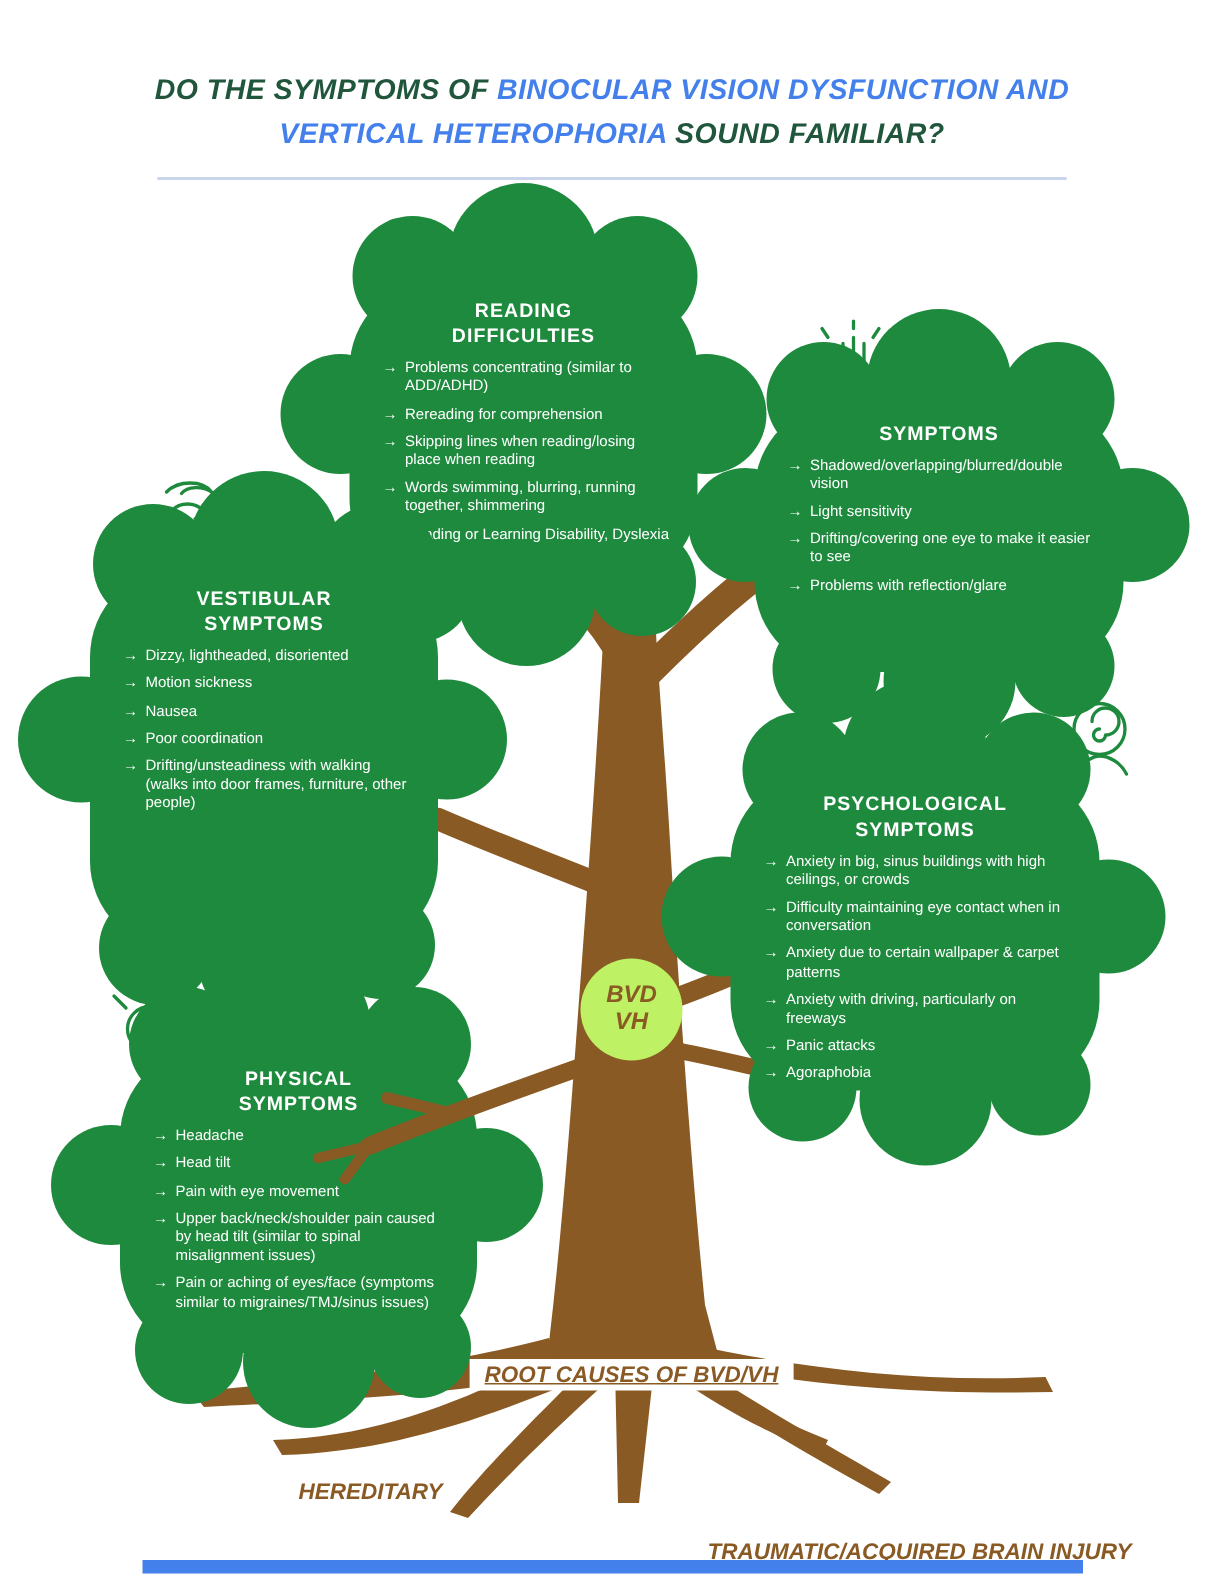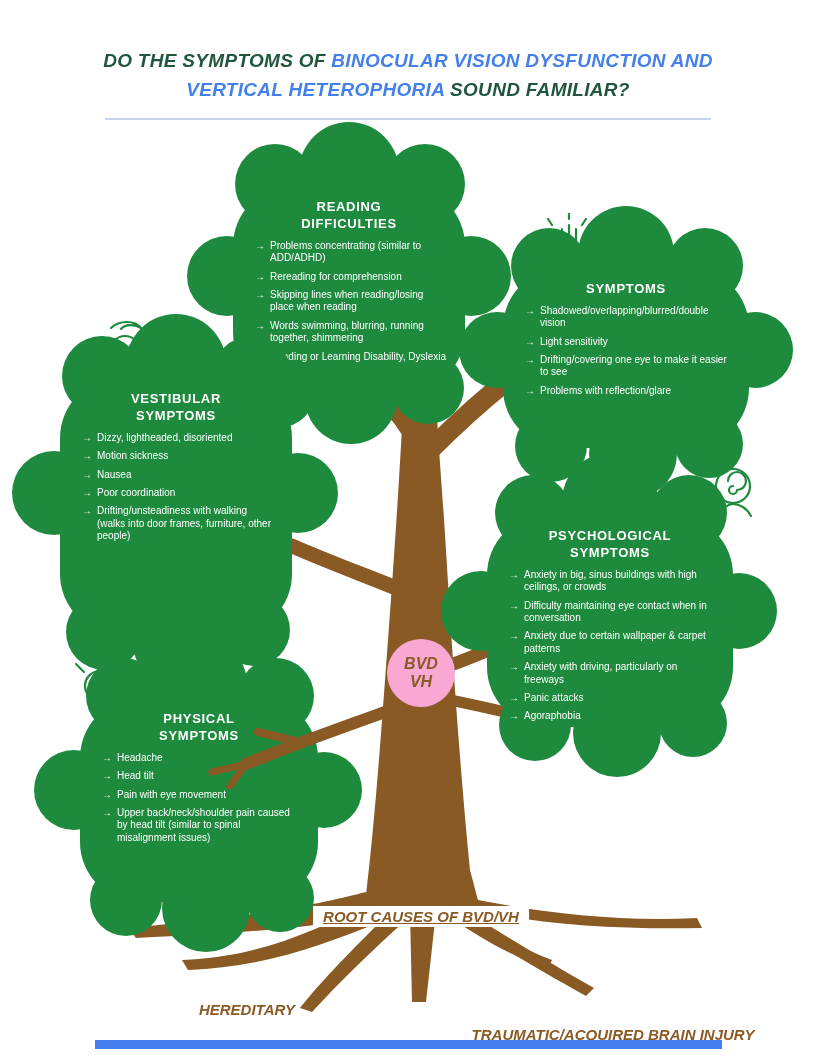--- a/index.html
+++ b/index.html
@@ -48,7 +48,7 @@
   
   .trunk-badge{
     position:absolute;left:387px;top:639px;width:68px;height:68px;border-radius:50%;
-    background:#f9a8d4;display:flex;flex-direction:column;align-items:center;justify-content:center;
+    background:#bef264;display:flex;flex-direction:column;align-items:center;justify-content:center;
     color:var(--brown);font-weight:bold;font-style:italic;font-size:16px;line-height:1.1;z-index:4;
   }
 

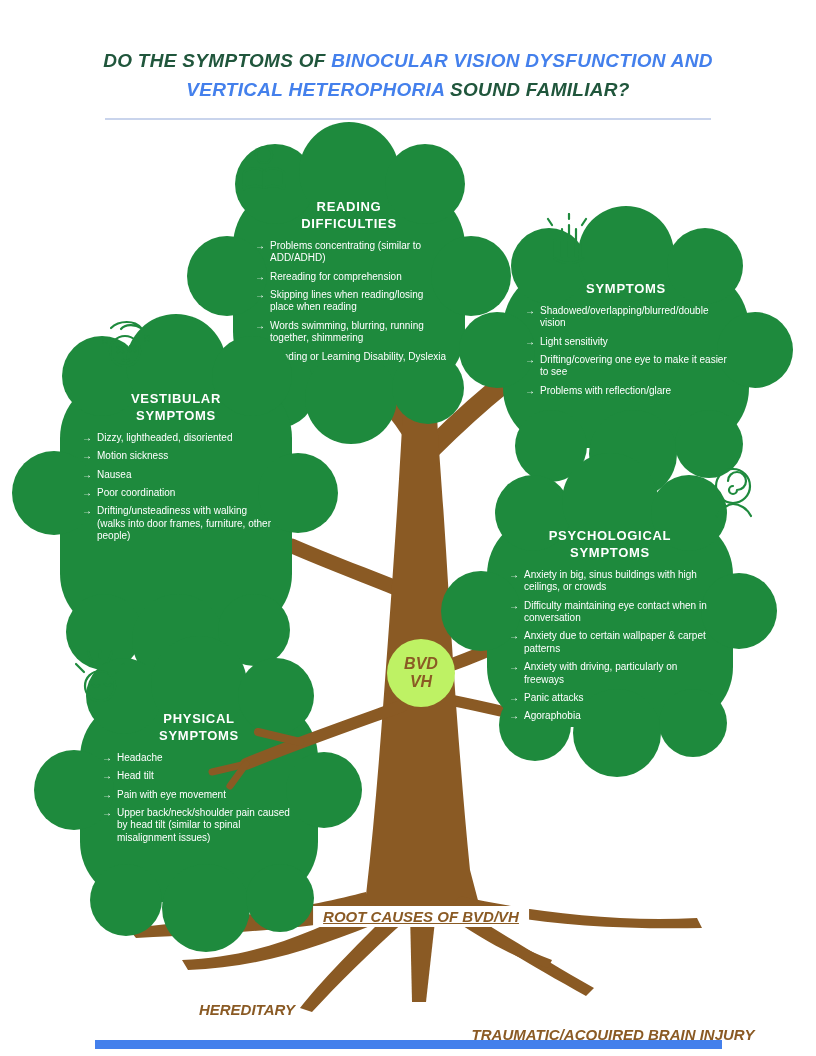--- a/index.html
+++ b/index.html
@@ -209,6 +209,7 @@
       <li>Head tilt</li>
       <li>Pain with eye movement</li>
       <li>Upper back/neck/shoulder pain caused by head tilt (similar to spinal misalignment issues)</li>
+      <li>Pain or aching of eyes/face (symptoms similar to migraines/TMJ/sinus issues)</li>
     </ul>
   </div>
 <div class="bump" style="left: 6px; top: -40px; width: 76px; height: 76px;"></div>

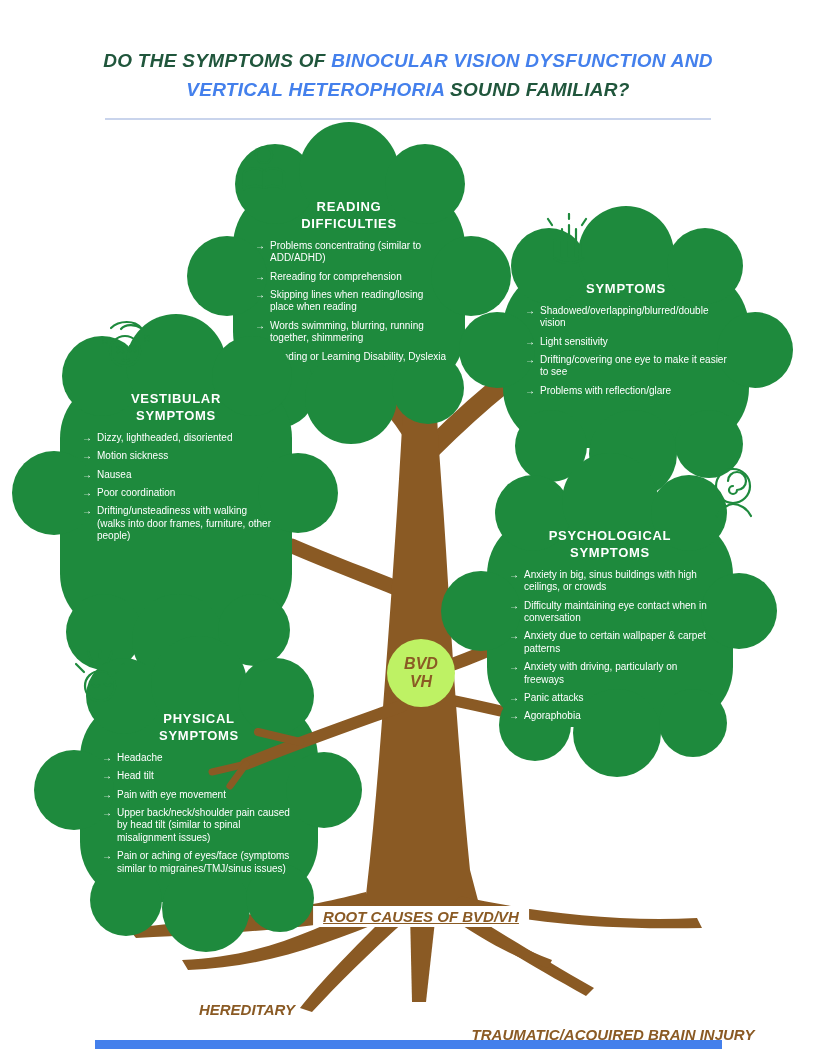--- a/index.html
+++ b/index.html
@@ -62,7 +62,7 @@
     position:absolute;color:var(--brown);font-weight:bold;font-style:italic;
     font-size:15px;z-index:5;white-space:nowrap;transform:translateX(-50%);
   }
-  .root-label.left{left:247px;top:986px;margin-top:15px;}
+  .root-label.left{left:247px;top:986px;}
   .root-label.right{left:613px;top:986px;margin-top:40px;}
 
   .footer-bar{position:absolute;left:95px;top:1040px;width:627px;height:9px;background:var(--blue);z-index:6;}

